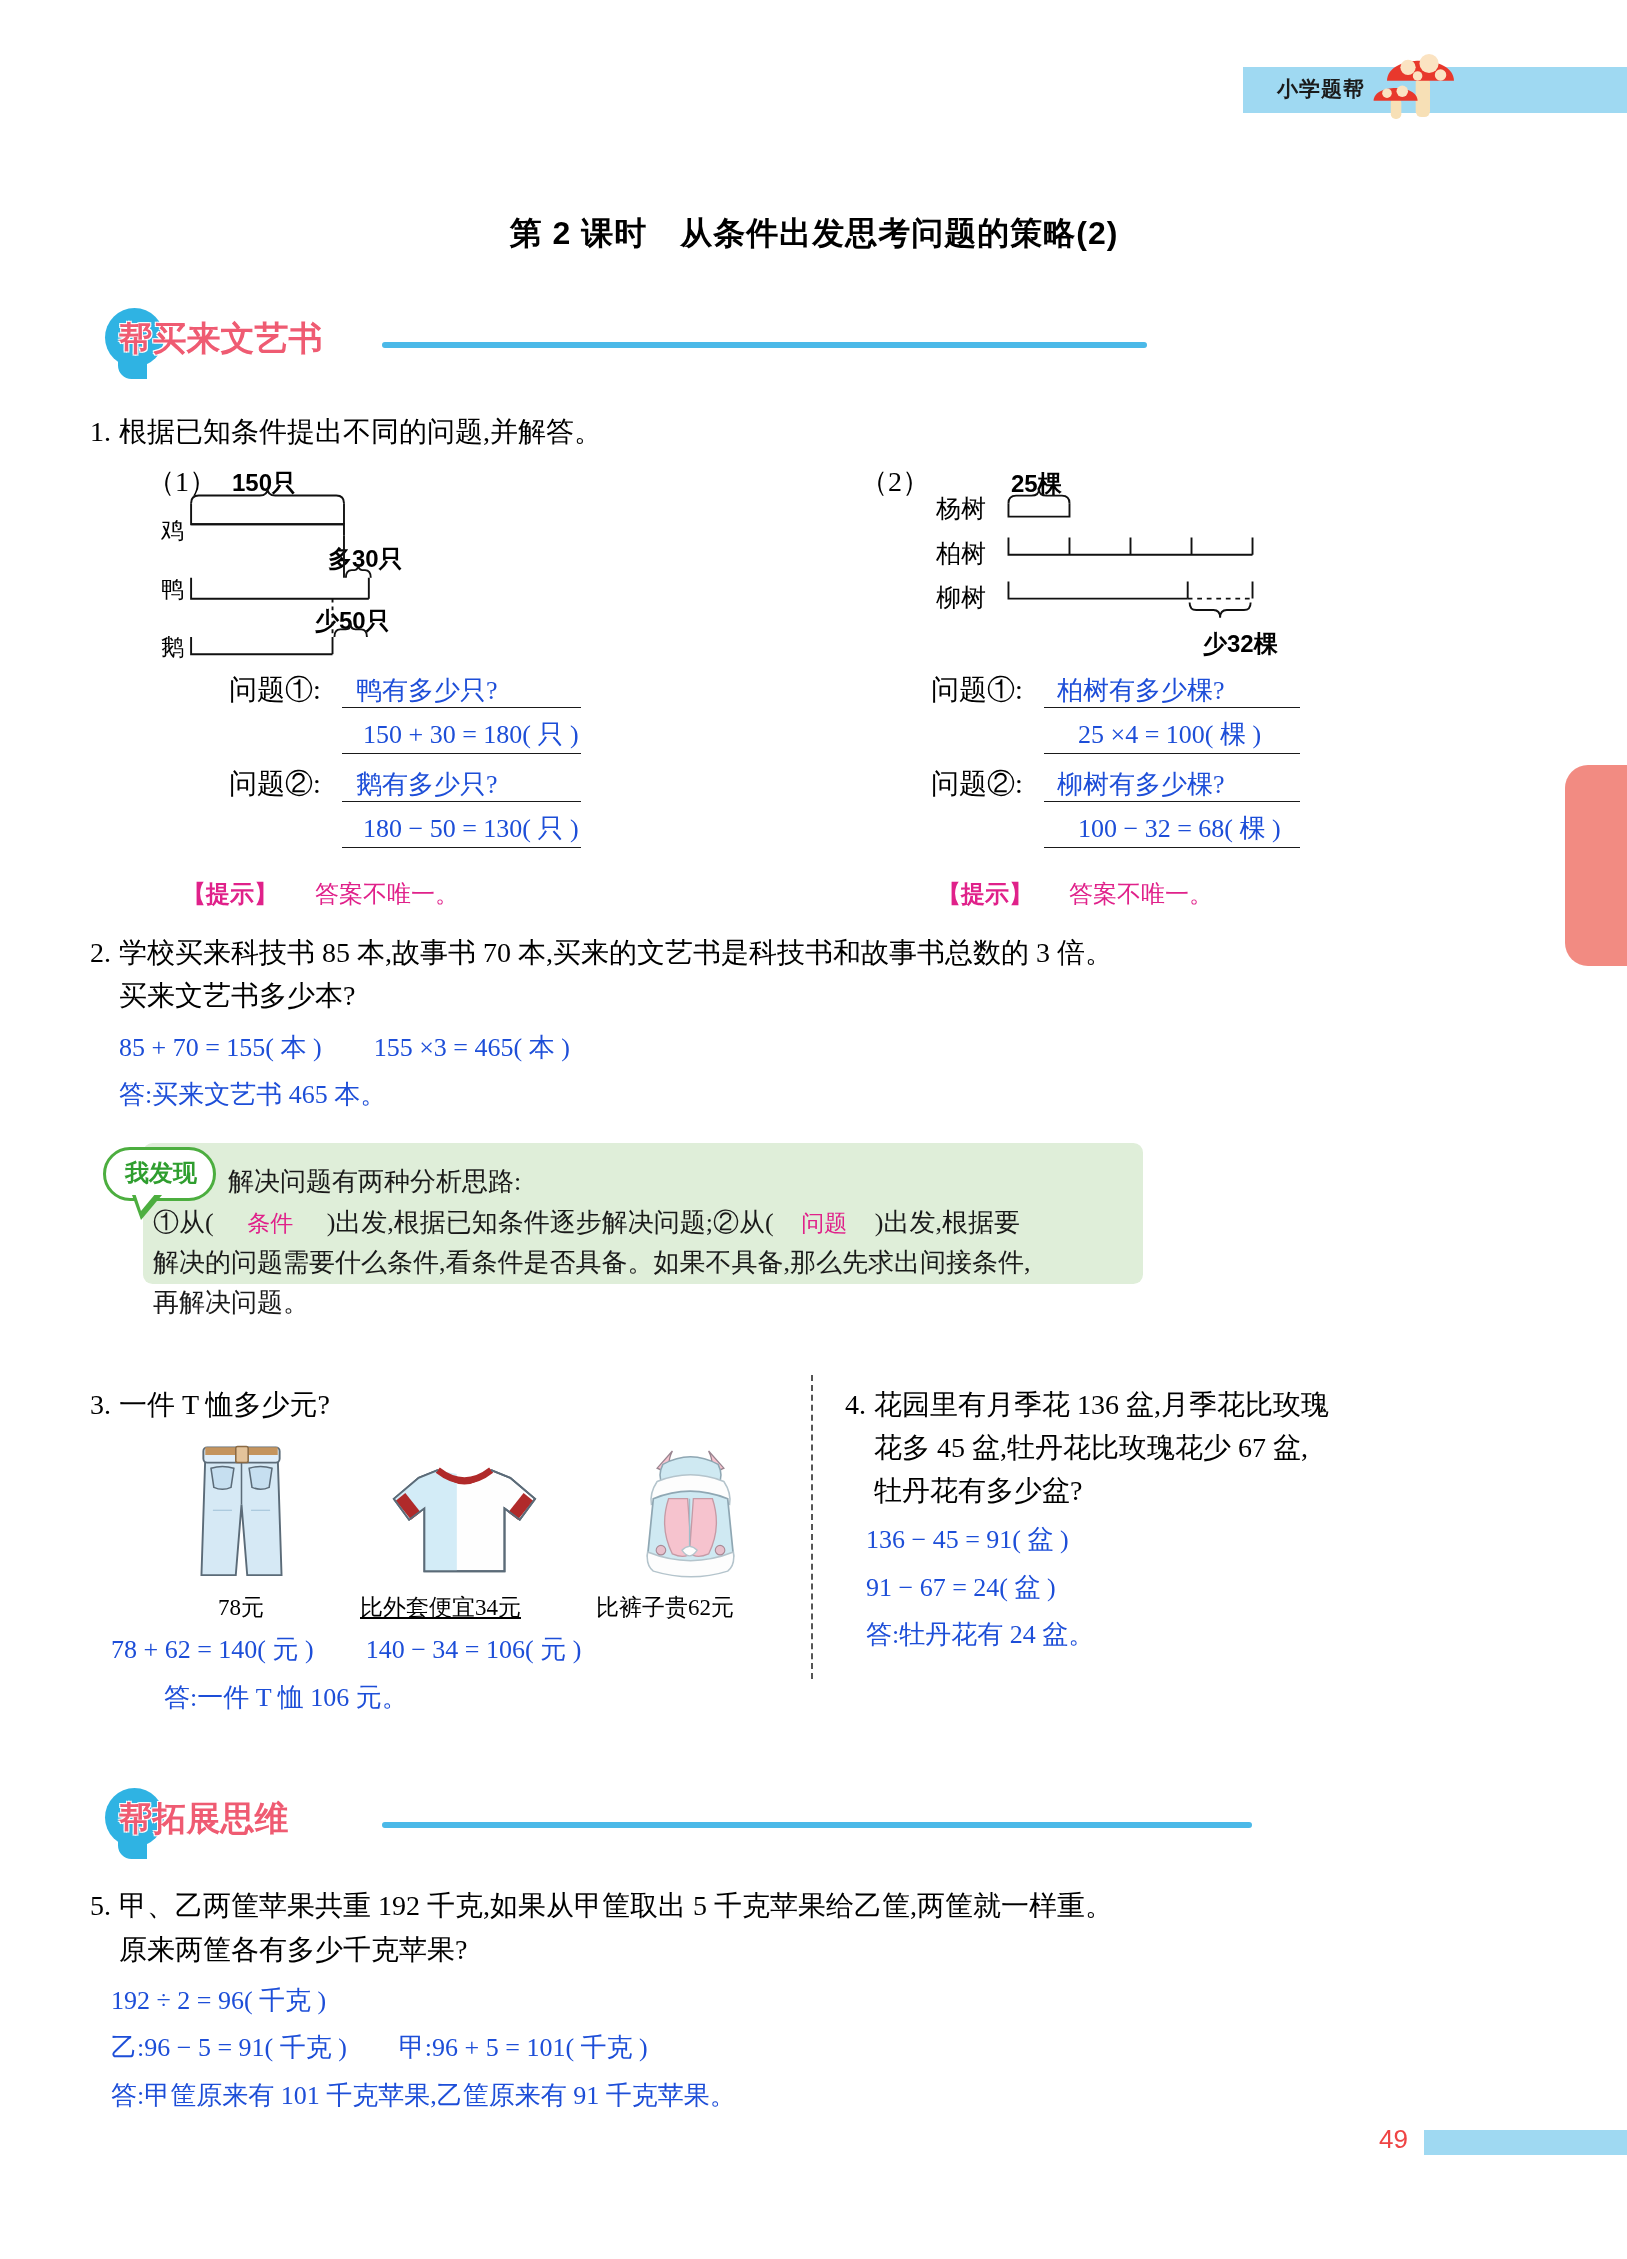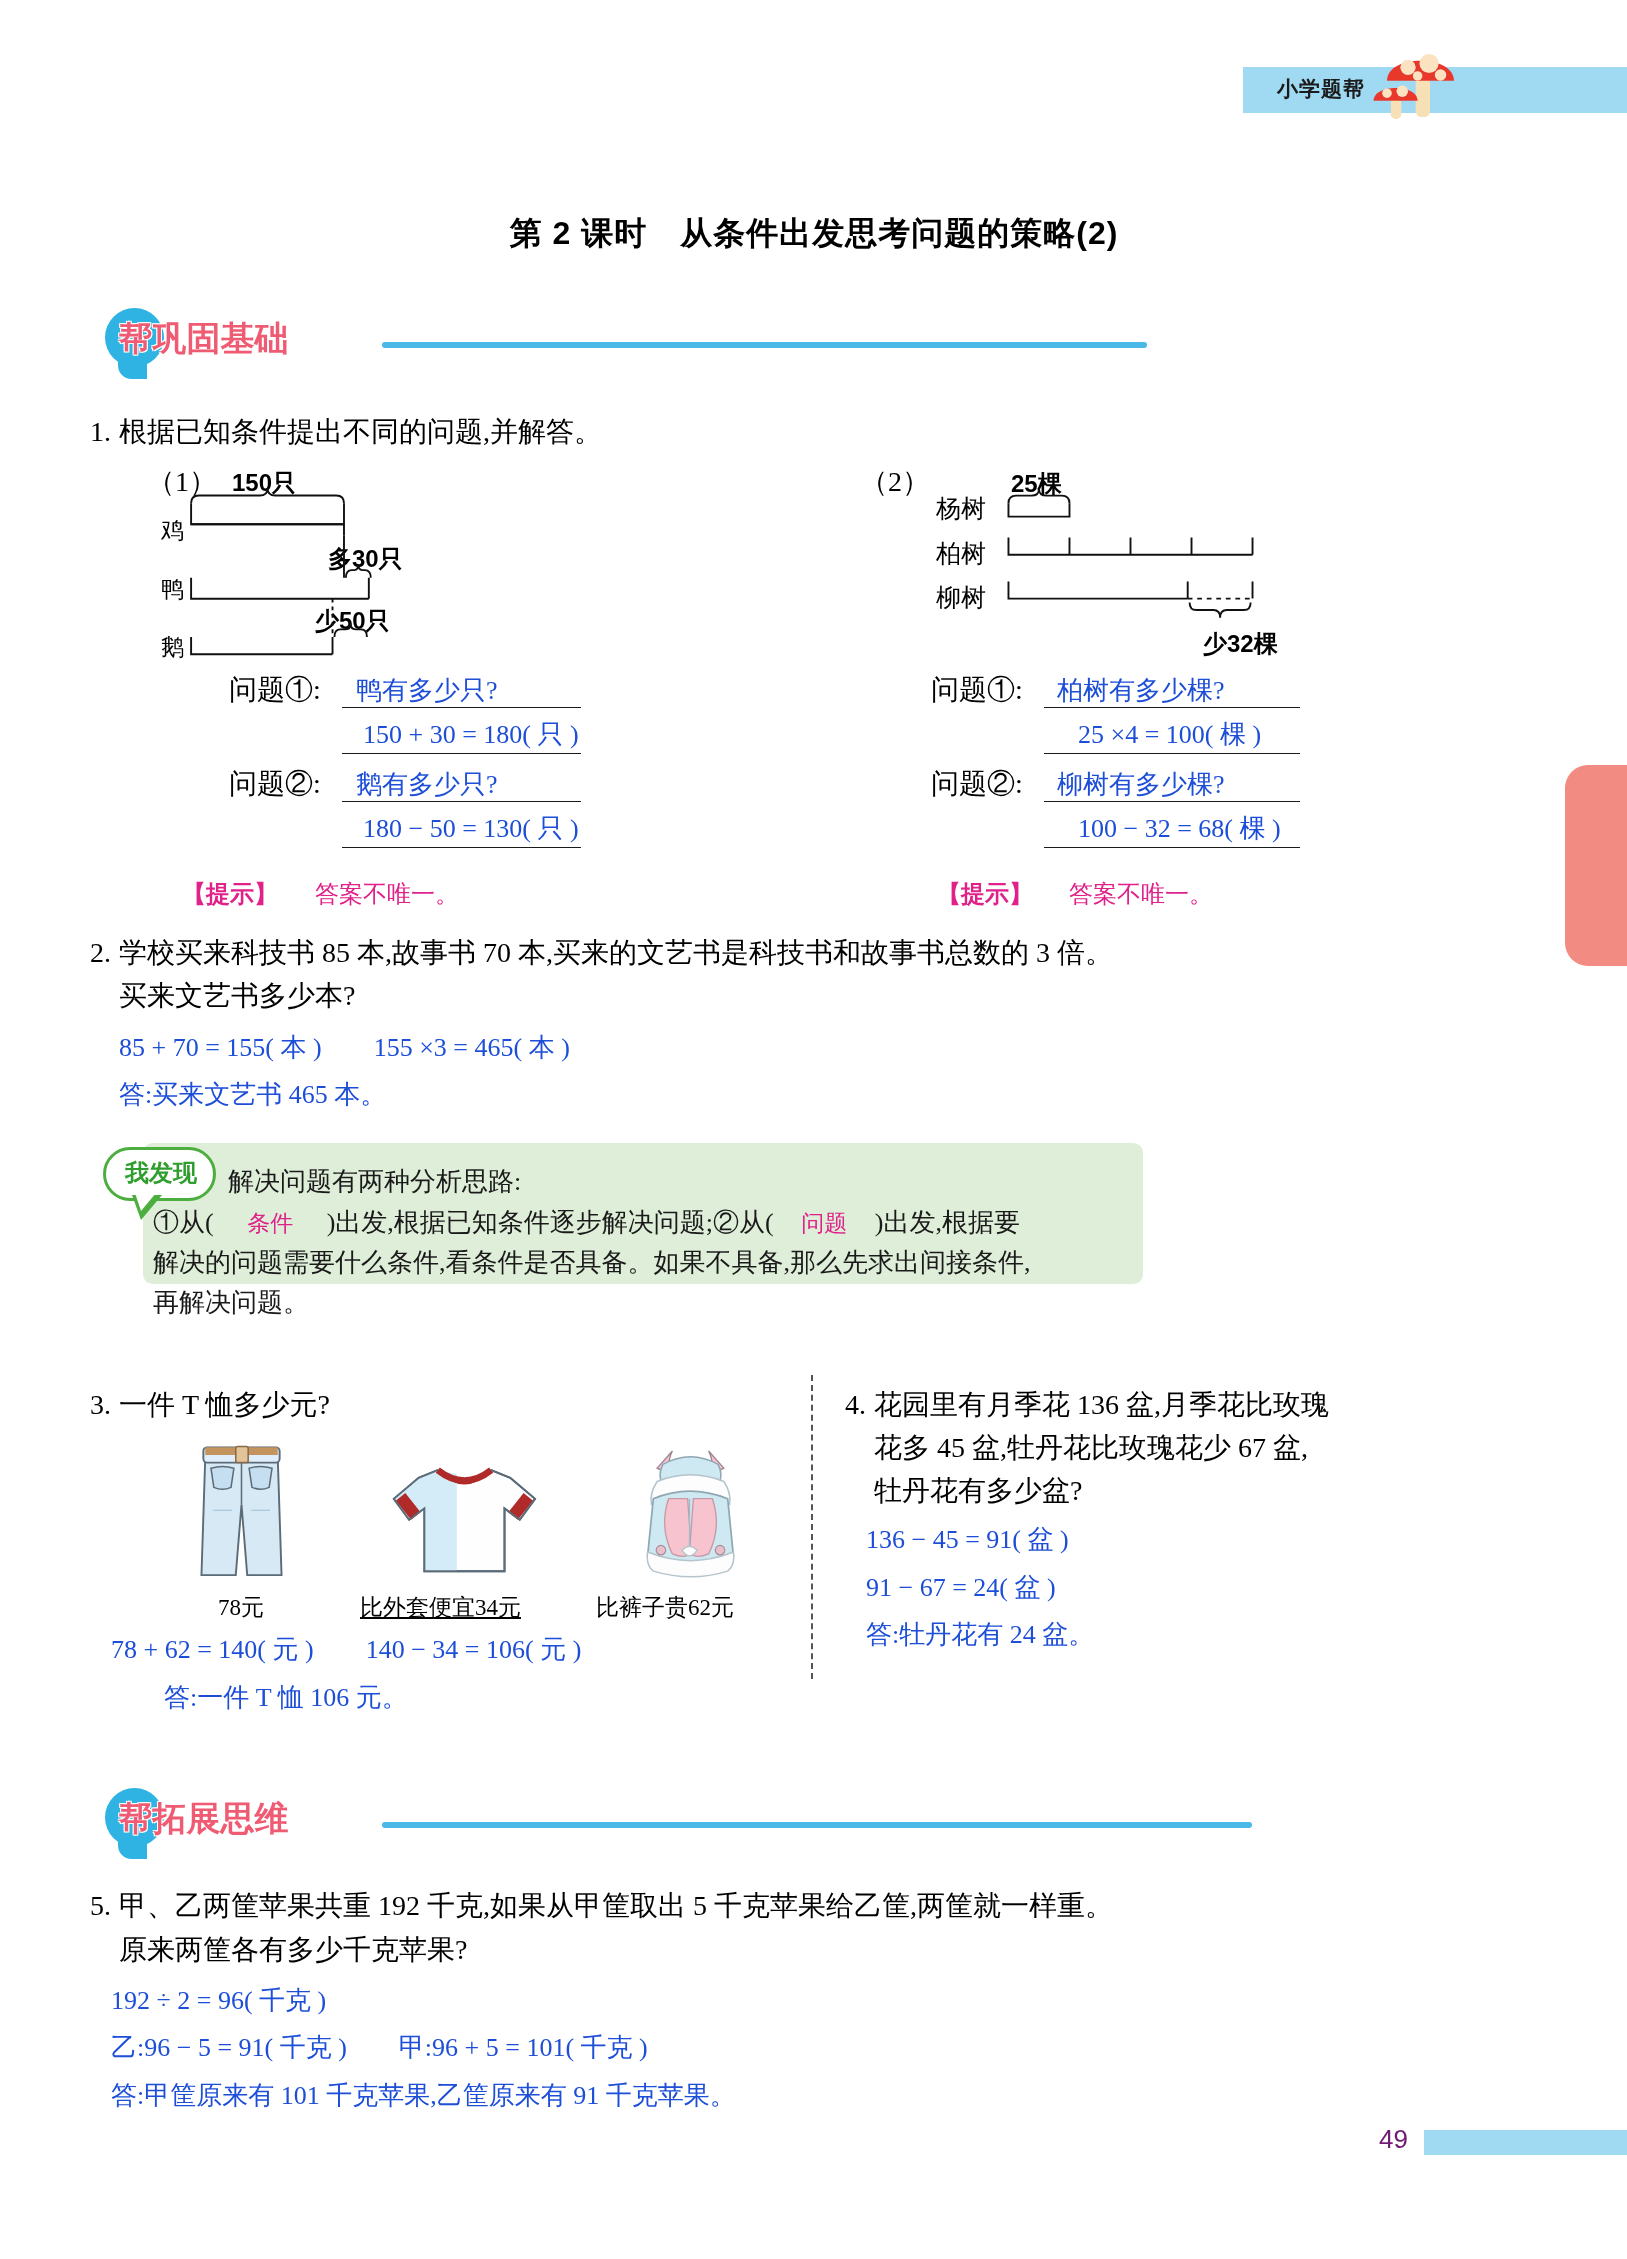--- a/index.html
+++ b/index.html
@@ -143,7 +143,7 @@
 <div class="sec" style="left:105px;top:304px;width:1042px;">
   <div class="circ"></div>
   <div class="tail"></div>
-  <div class="txt"><span>帮</span><span>巩固基础</span></div>
+  <div class="txt"><span>帮</span><span>买来文艺书</span></div>
   <div class="rule" style="left:277px;width:765px;"></div>
 </div>
 

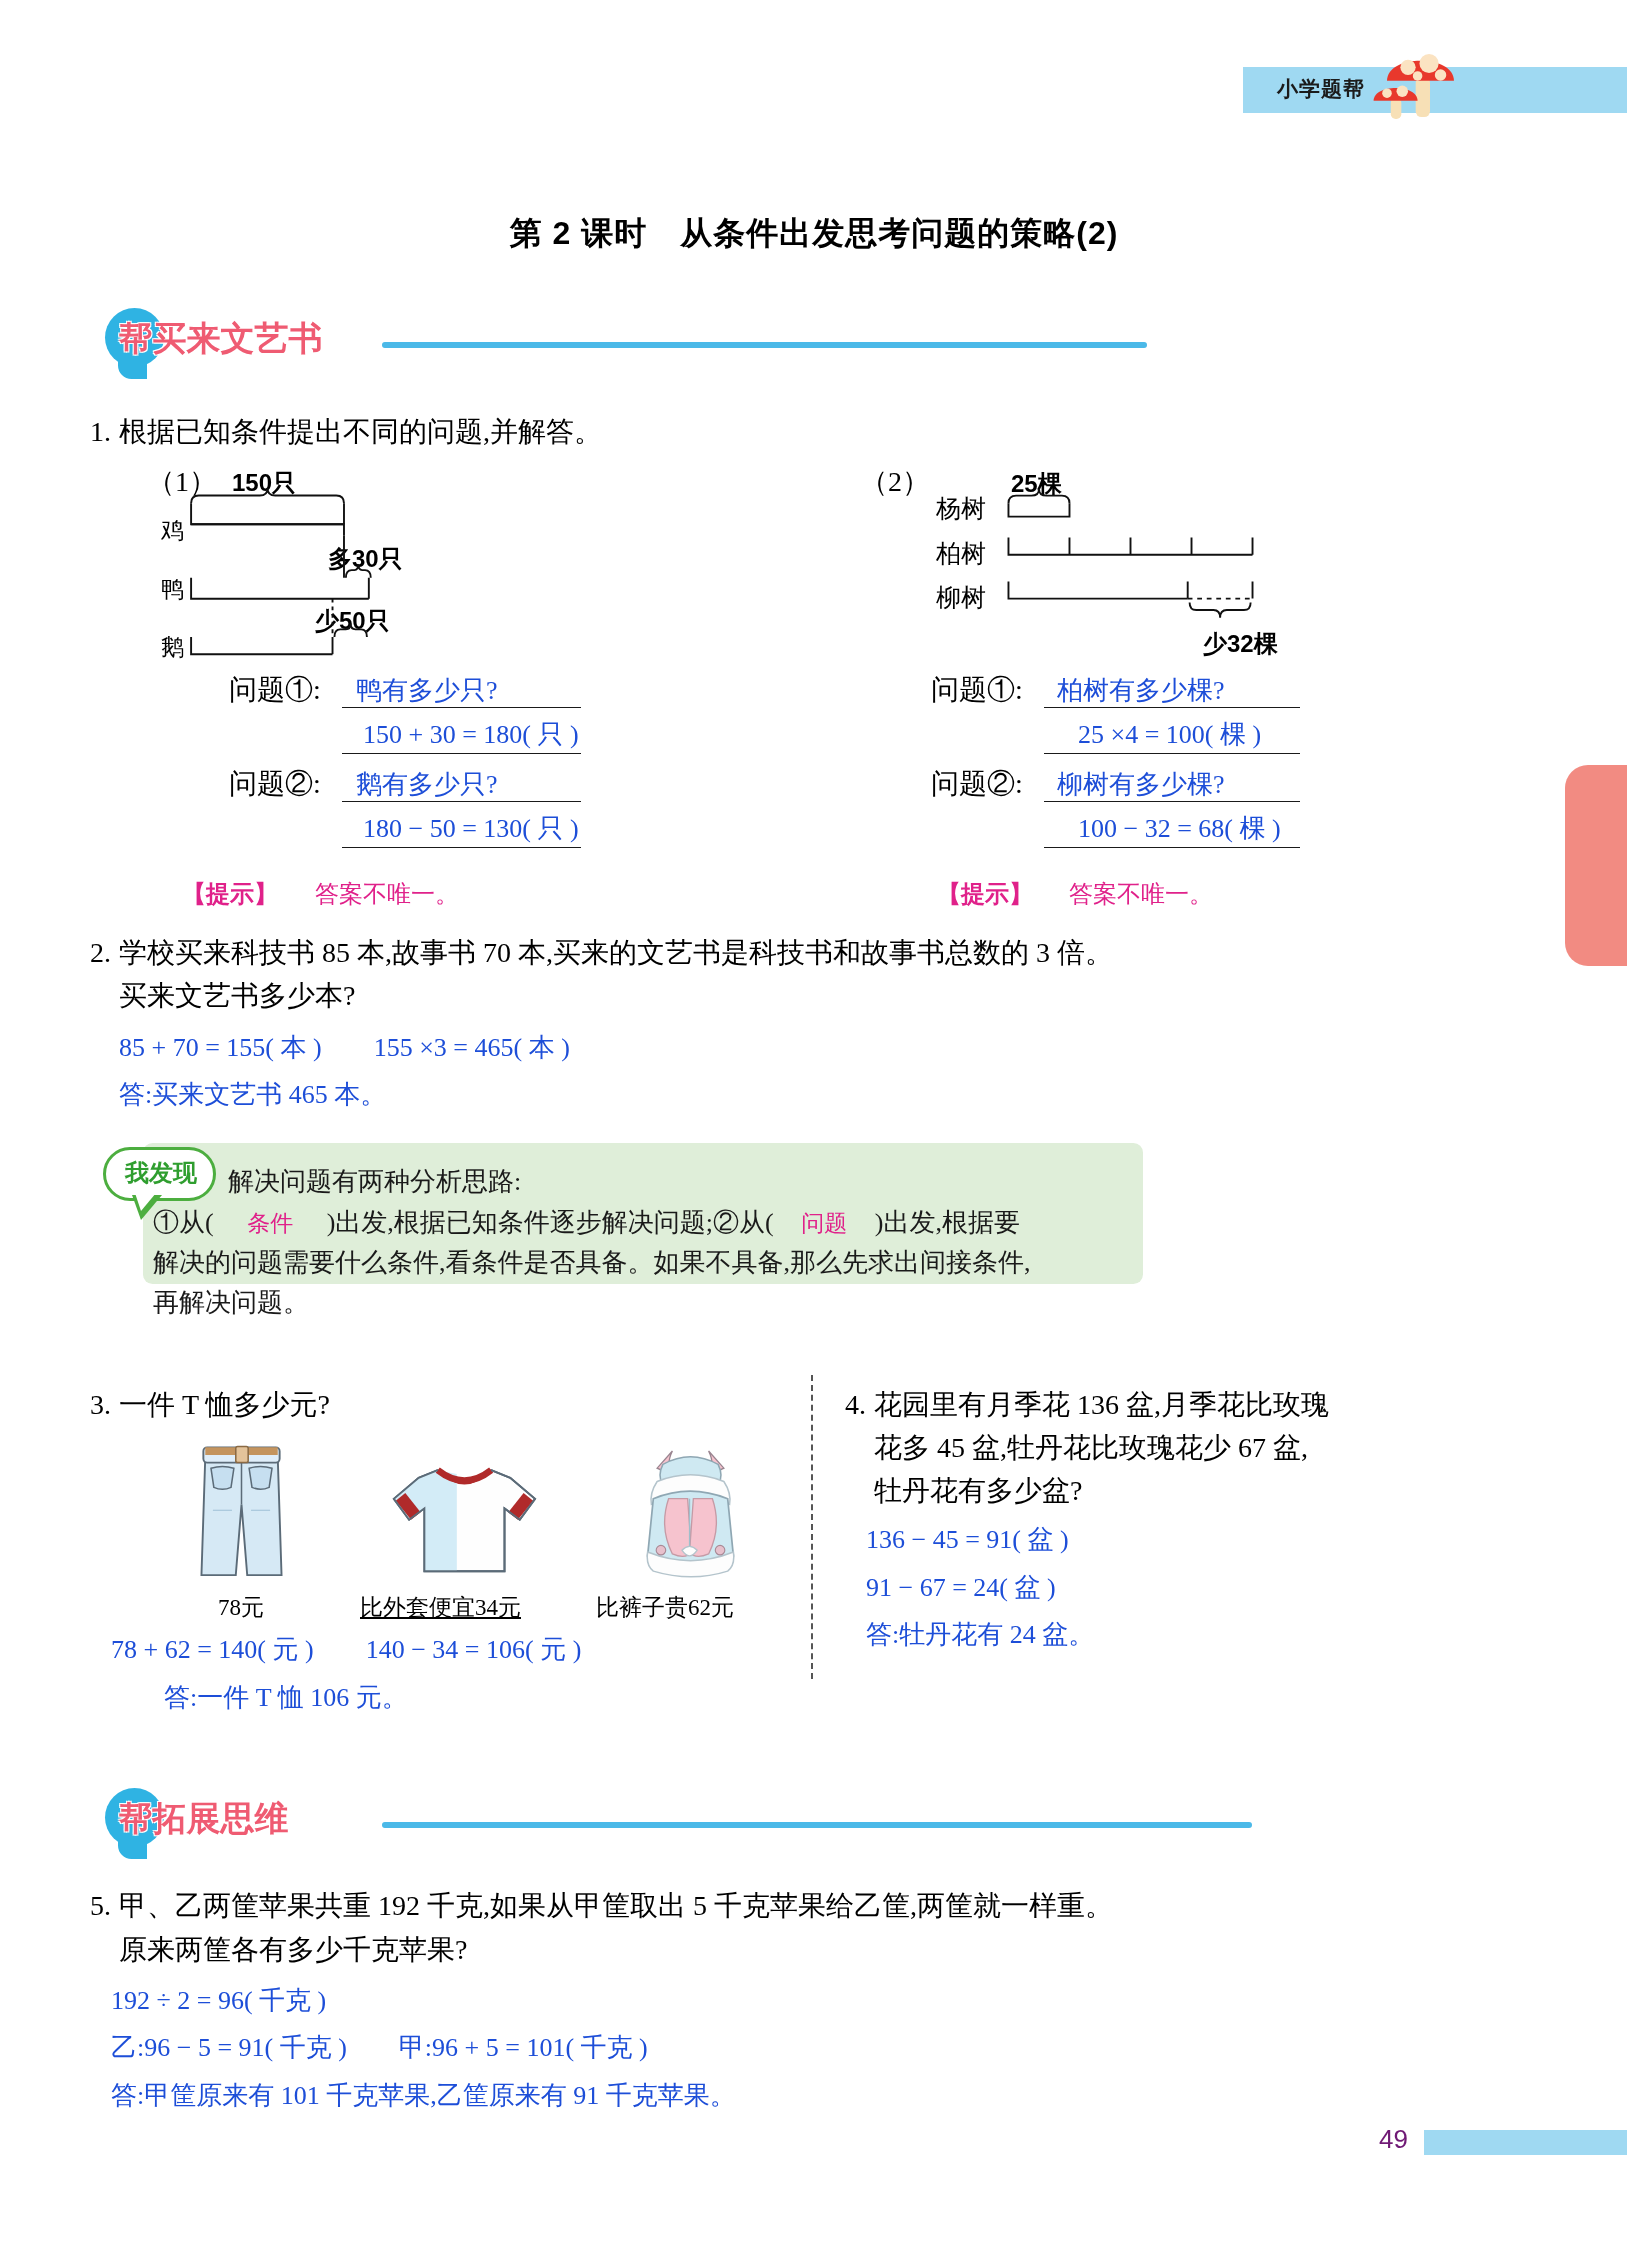--- a/index.html
+++ b/index.html
@@ -109,7 +109,7 @@
 
   
   .pagenum{
-    position:absolute;left:1379px;top:2124px;font-size:26px;color:#701a75;
+    position:absolute;left:1379px;top:2124px;font-size:26px;color:#ef4444;
     font-family:"Liberation Sans","DejaVu Sans",sans-serif;
   }
   .footbar{position:absolute;left:1424px;top:2130px;width:204px;height:25px;background:#9fd9f2;}

